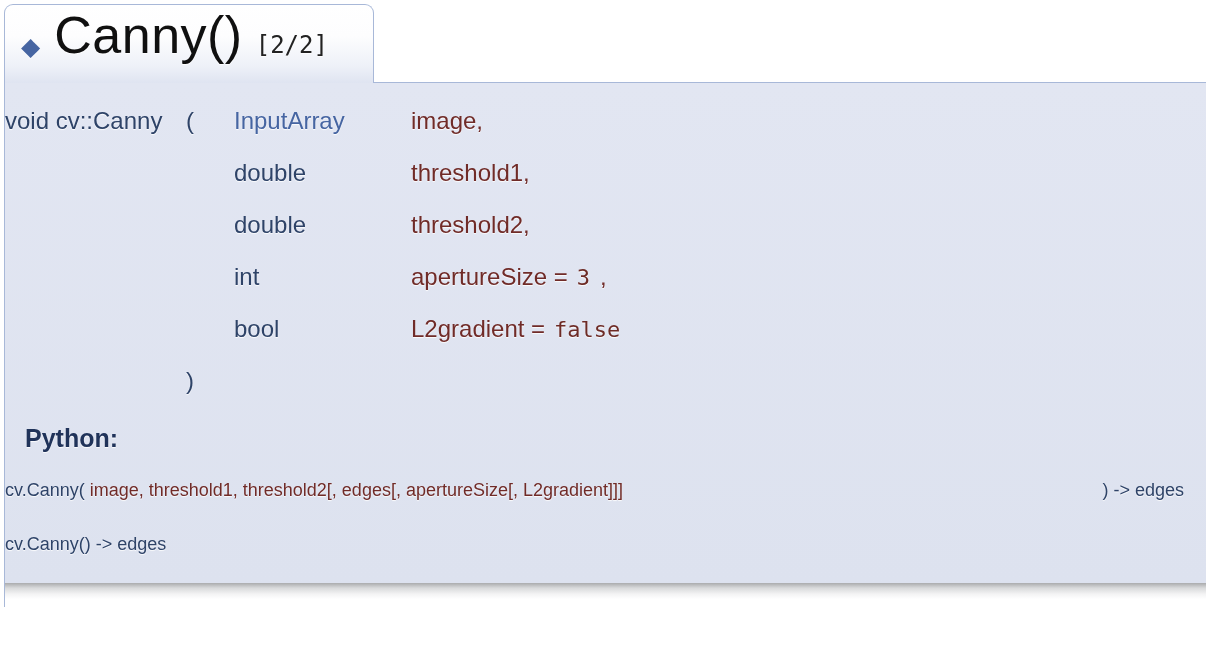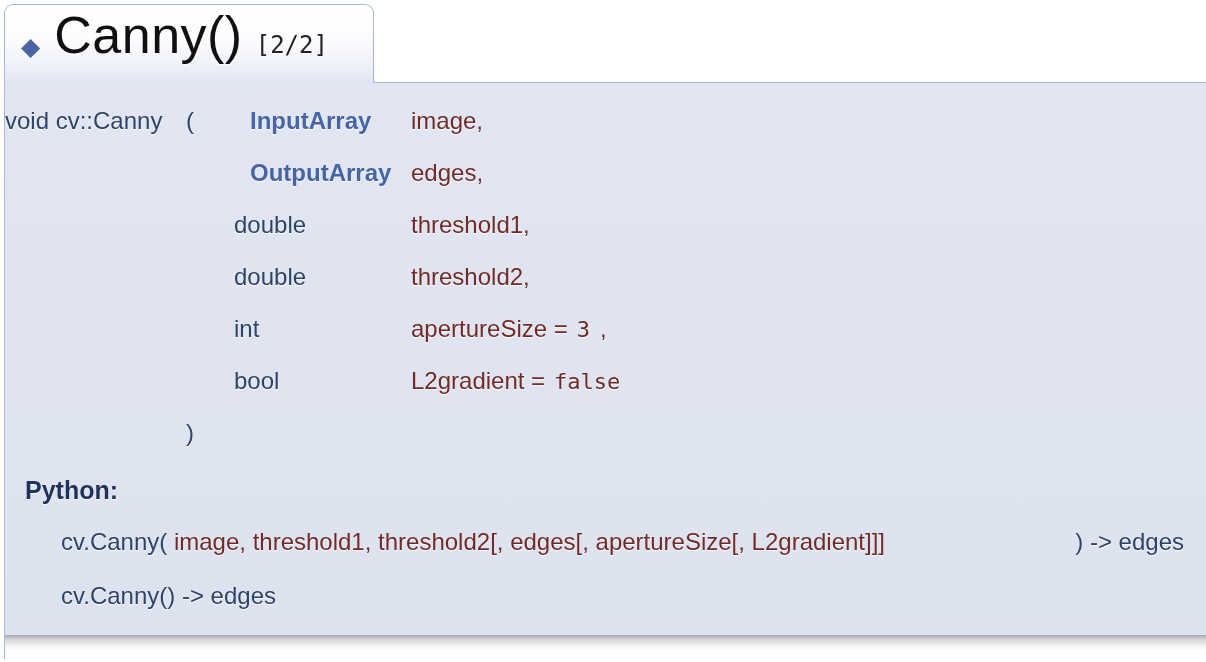--- a/index.html
+++ b/index.html
@@ -50,7 +50,7 @@
   td.c-paren{width:48px;padding-left:6px;color:#2E4368;}
   td.c-type{width:177px;padding-left:3px;}
   td.c-pname{color:#702B28;}
-  .type-link{color:#4665A2;font-weight:bold;text-decoration:none;cursor:pointer;margin-left:16px;}
+  .type-link{color:#4665A2;font-weight:normal;text-decoration:none;cursor:pointer;}
   .ptype{color:#2E4368;}
   .pname{color:#702B28;}
   .pdefault{

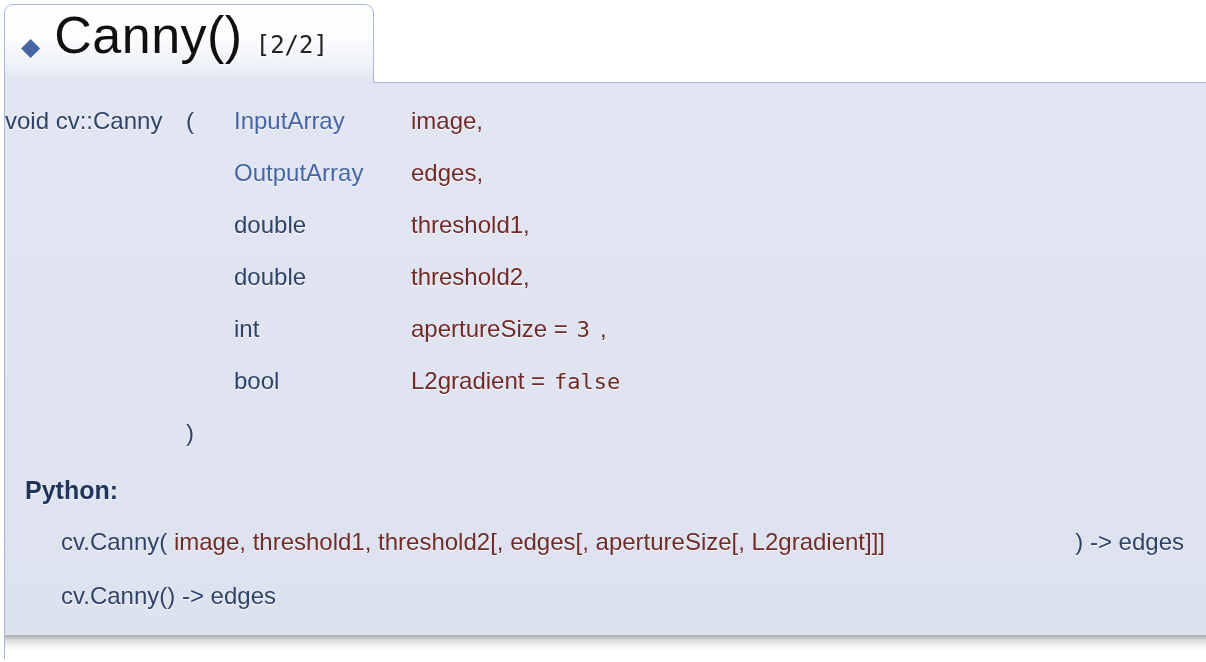--- a/index.html
+++ b/index.html
@@ -100,12 +100,6 @@
       <tr>
         <td class="c-name"></td>
         <td class="c-paren"></td>
-        <td class="c-type"><a class="type-link">OutputArray</a></td>
-        <td class="c-pname"><span class="pname">edges,</span></td>
-      </tr>
-      <tr>
-        <td class="c-name"></td>
-        <td class="c-paren"></td>
         <td class="c-type"><span class="ptype">double</span></td>
         <td class="c-pname"><span class="pname">threshold1,</span></td>
       </tr>

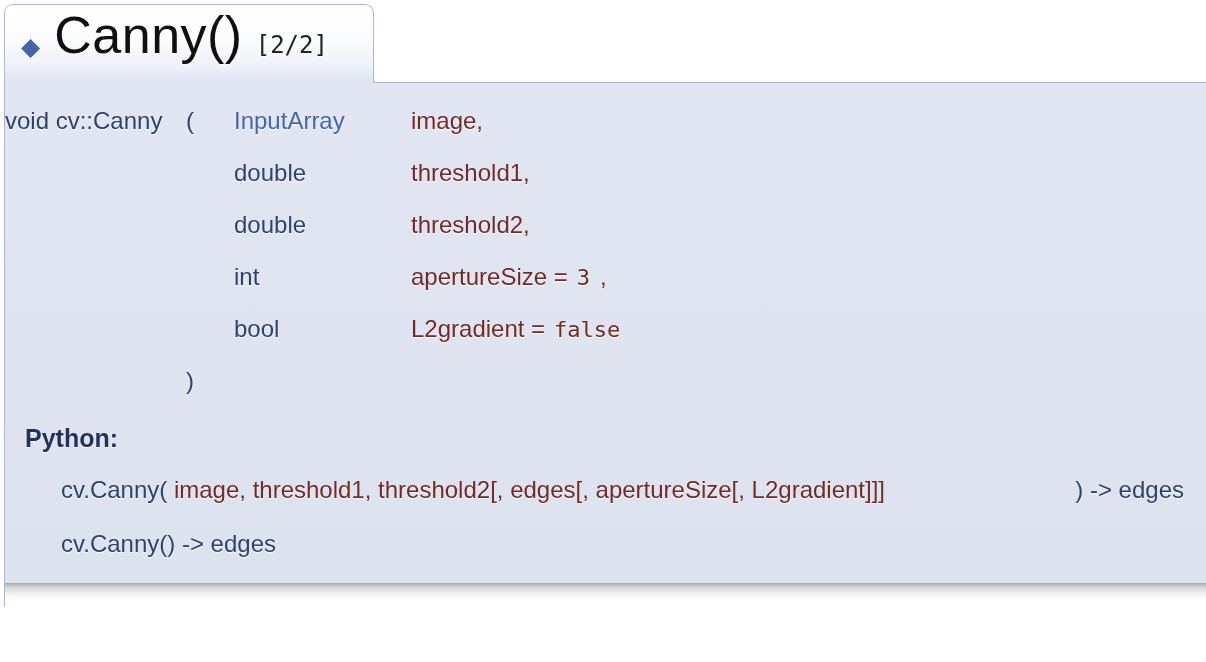--- a/index.html
+++ b/index.html
@@ -65,7 +65,7 @@
     font-weight:bold;font-size:25px;line-height:30px;color:#20335A;
   }
   .py-lines{margin-top:10px;}
-  .py-line{display:flex;padding-left:56px;padding-right:22px;line-height:54px;font-size:24px;}
+  .py-line{display:flex;padding-right:22px;line-height:54px;font-size:18px;}
   .py-fn{color:#2E4368;white-space:pre;}
   .py-params{flex:1;color:#702B28;white-space:pre;overflow:hidden;}
   .py-tail{color:#2E4368;white-space:pre;}

